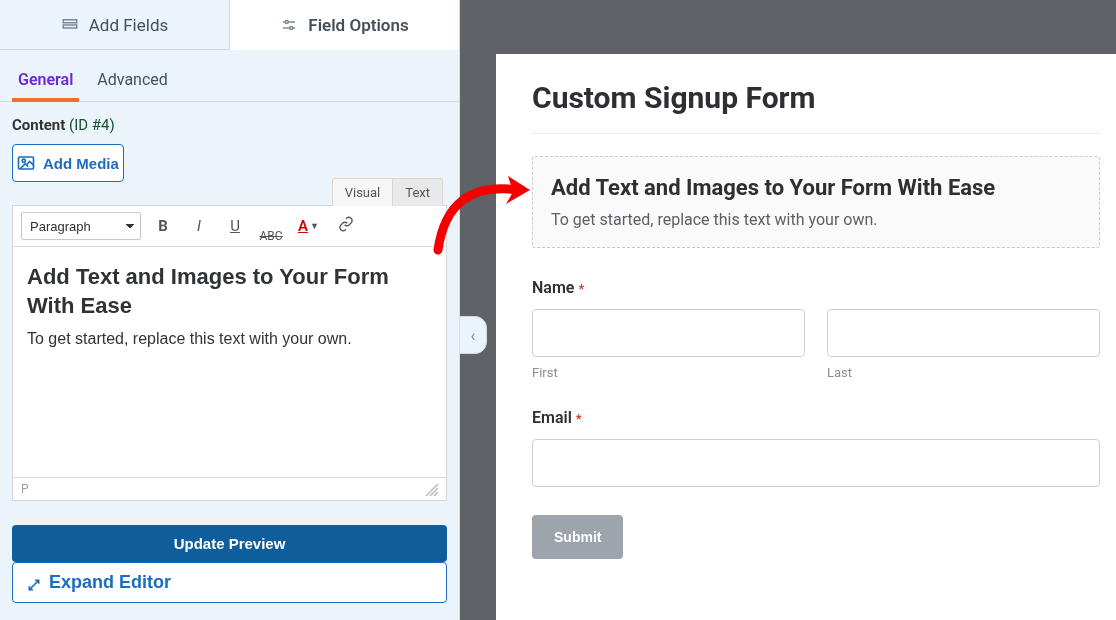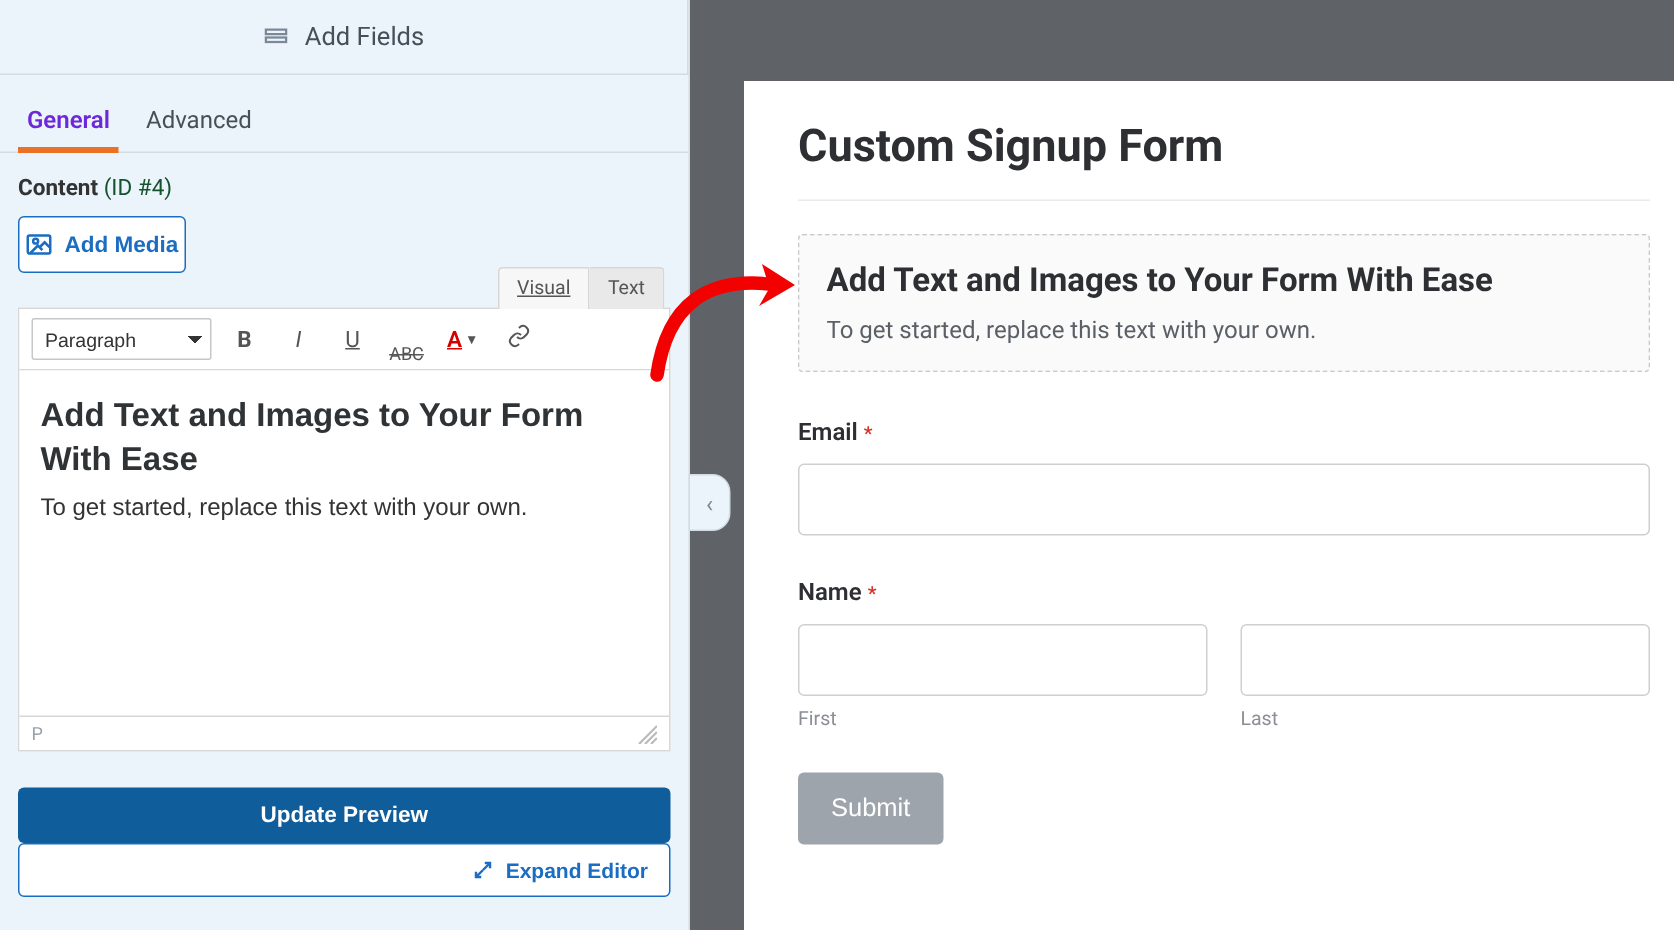--- a/index.html
+++ b/index.html
@@ -164,6 +164,17 @@
             </svg>
         </span>
         <span>Add Fields</span>
+      </div>
+      <div class="top-tab active">
+        <span class="icon">
+          <svg viewBox="0 0 24 24" fill="none" stroke="currentColor" stroke-width="2">
+              <line x1="4" y1="8" x2="20" y2="8"></line>
+              <circle cx="9" cy="8" r="2" fill="#fff"></circle>
+              <line x1="4" y1="16" x2="20" y2="16"></line>
+              <circle cx="15" cy="16" r="2" fill="#fff"></circle>
+            </svg>
+        </span>
+        <span>Field Options</span>
       </div>
     </div>
 

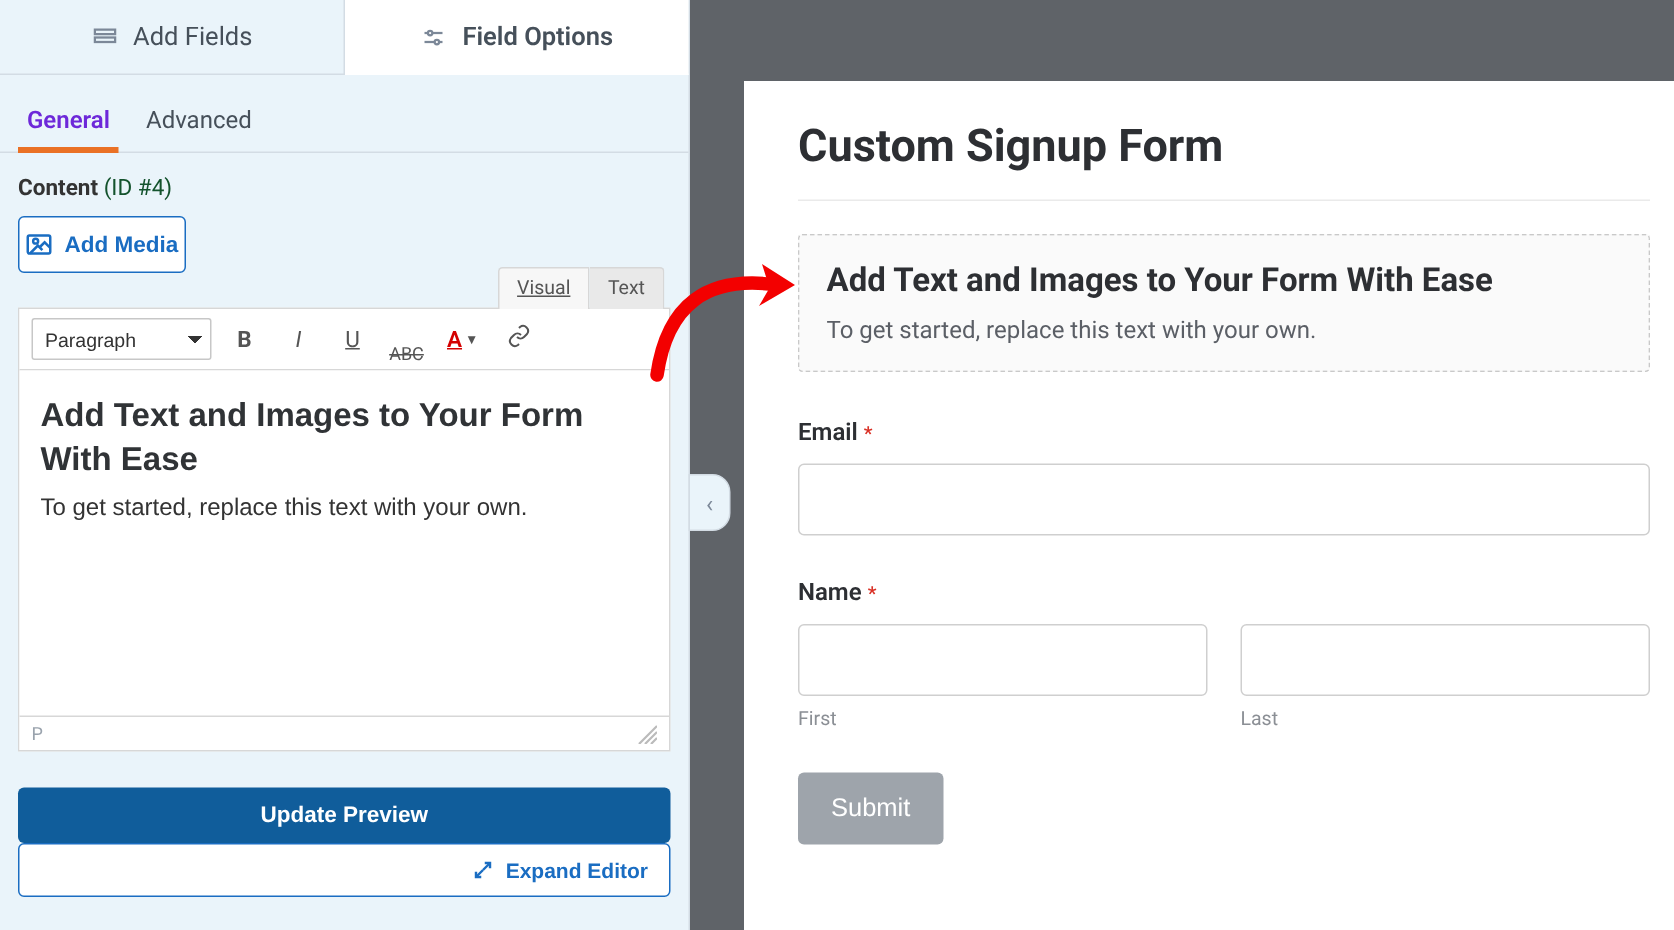--- a/index.html
+++ b/index.html
@@ -53,7 +53,7 @@
     padding: 6px 12px; font-size: 13px; color: #555; background: #f7f7f7; border: 1px solid #d7d7d7;
     border-bottom: none; cursor: pointer;
   }
-  .editor-tab.first { border-radius: 3px 0 0 0; text-decoration: underline; }
+  .editor-tab.first { border-radius: 3px 0 0 0; }
   .editor-tab.last { border-radius: 0 3px 0 0; border-left: none; }
   .editor-tab.active { background: #e9e9e9; }
 

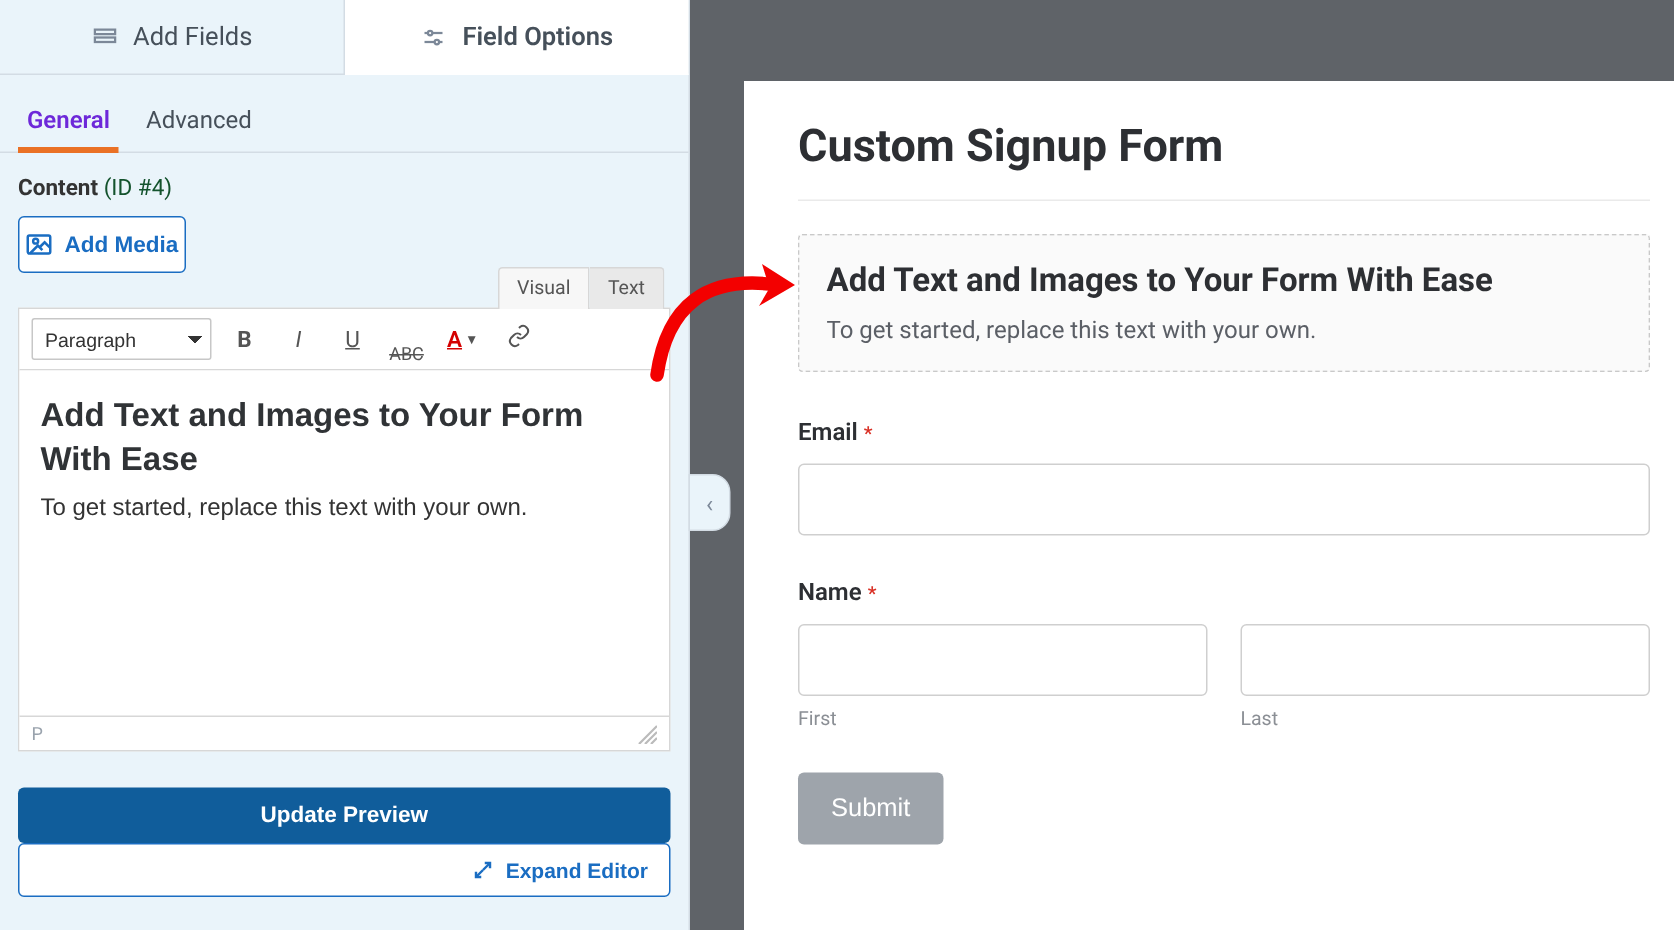--- a/index.html
+++ b/index.html
@@ -280,13 +280,6 @@
 
       <div class="field-group">
         <div class="field-label">
-          <span>Email</span><span class="req">*</span>
-        </div>
-        <input class="text-input" type="text" style="">
-      </div>
-
-      <div class="field-group">
-        <div class="field-label">
           <span>Name</span><span class="req">*</span>
         </div>
         <div class="name-row">
@@ -301,6 +294,13 @@
         </div>
       </div>
 
+      <div class="field-group">
+        <div class="field-label">
+          <span>Email</span><span class="req">*</span>
+        </div>
+        <input class="text-input" type="text" style="">
+      </div>
+
       <button class="submit-btn">Submit</button>
     </div>
   </div>

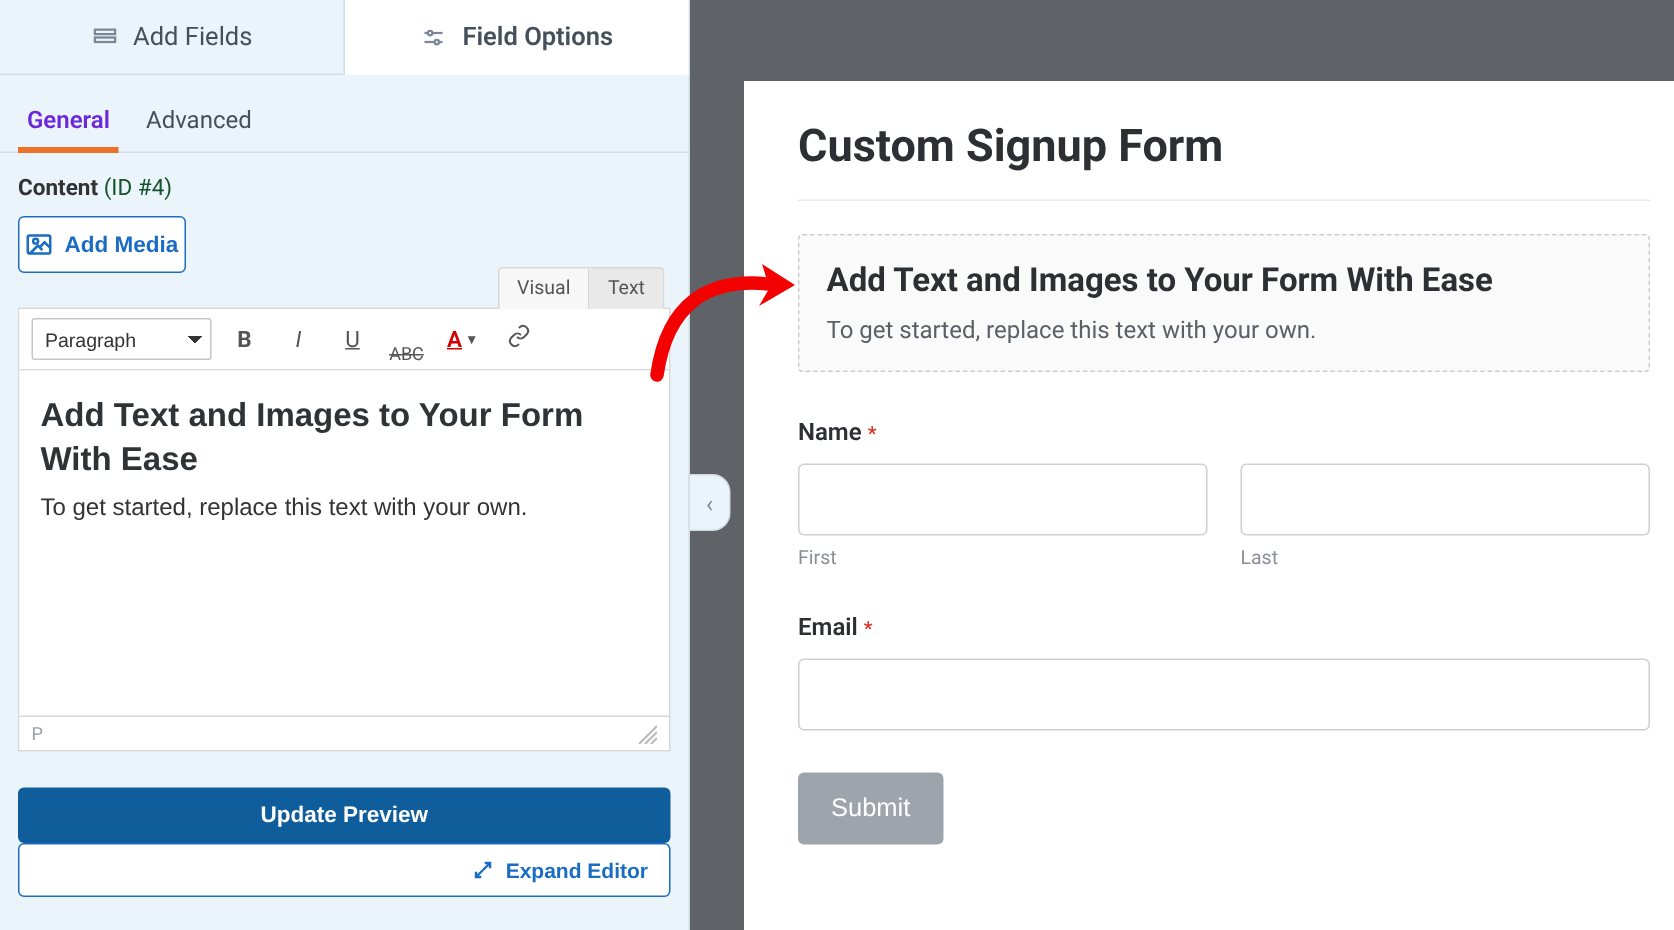--- a/index.html
+++ b/index.html
@@ -141,7 +141,7 @@
   .field-group { margin-bottom: 28px; }
   .submit-btn {
     background: #9ea4ab; color: #fff; border: none; border-radius: 4px; padding: 14px 22px;
-    font-size: 17px; font-weight: 400; cursor: pointer;
+    font-size: 14px; font-weight: 700; cursor: pointer;
   }
 
   

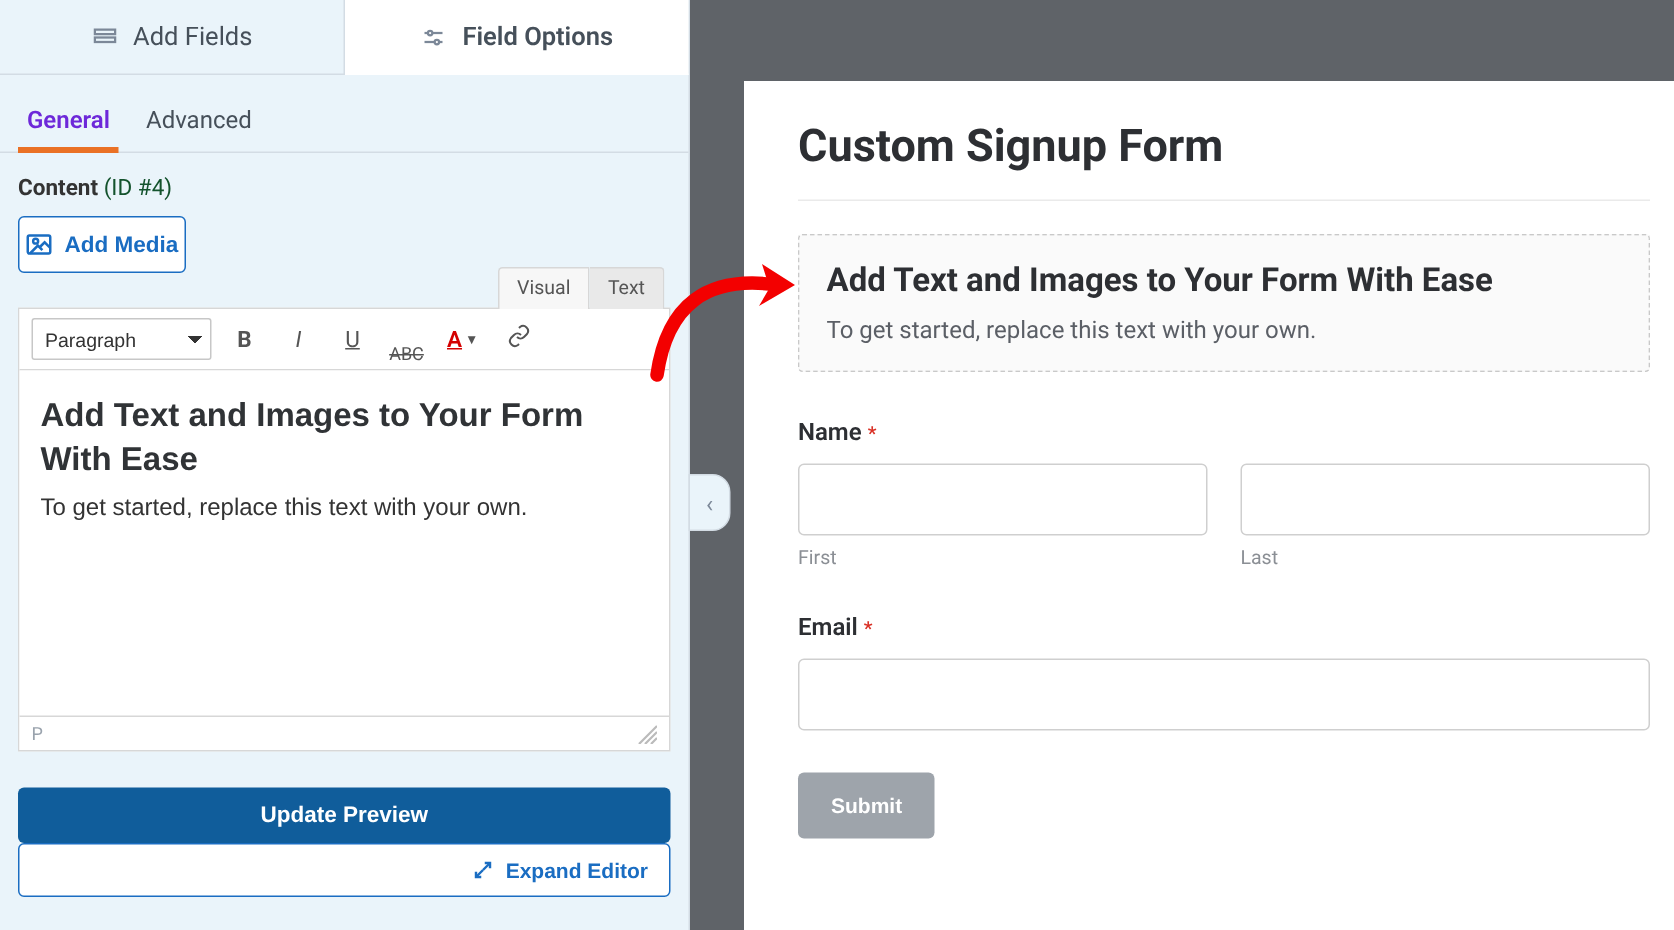--- a/index.html
+++ b/index.html
@@ -99,9 +99,8 @@
   }
   .btn-outline2 {
     display: inline-flex; align-items: center; gap: 8px; background: #fff; color: #1a6dc2;
-    border: 1px solid #1a6dc2; border-radius: 4px; padding: 9px 14px; font-size: 14px; font-weight: 600;
+    border: 1px solid #1a6dc2; border-radius: 4px; padding: 9px 14px; font-size: 18px; font-weight: 600;
     cursor: pointer;
-    justify-content: flex-end;
   }
   .btn-outline2 .icon { width: 14px; height: 14px; }
 

